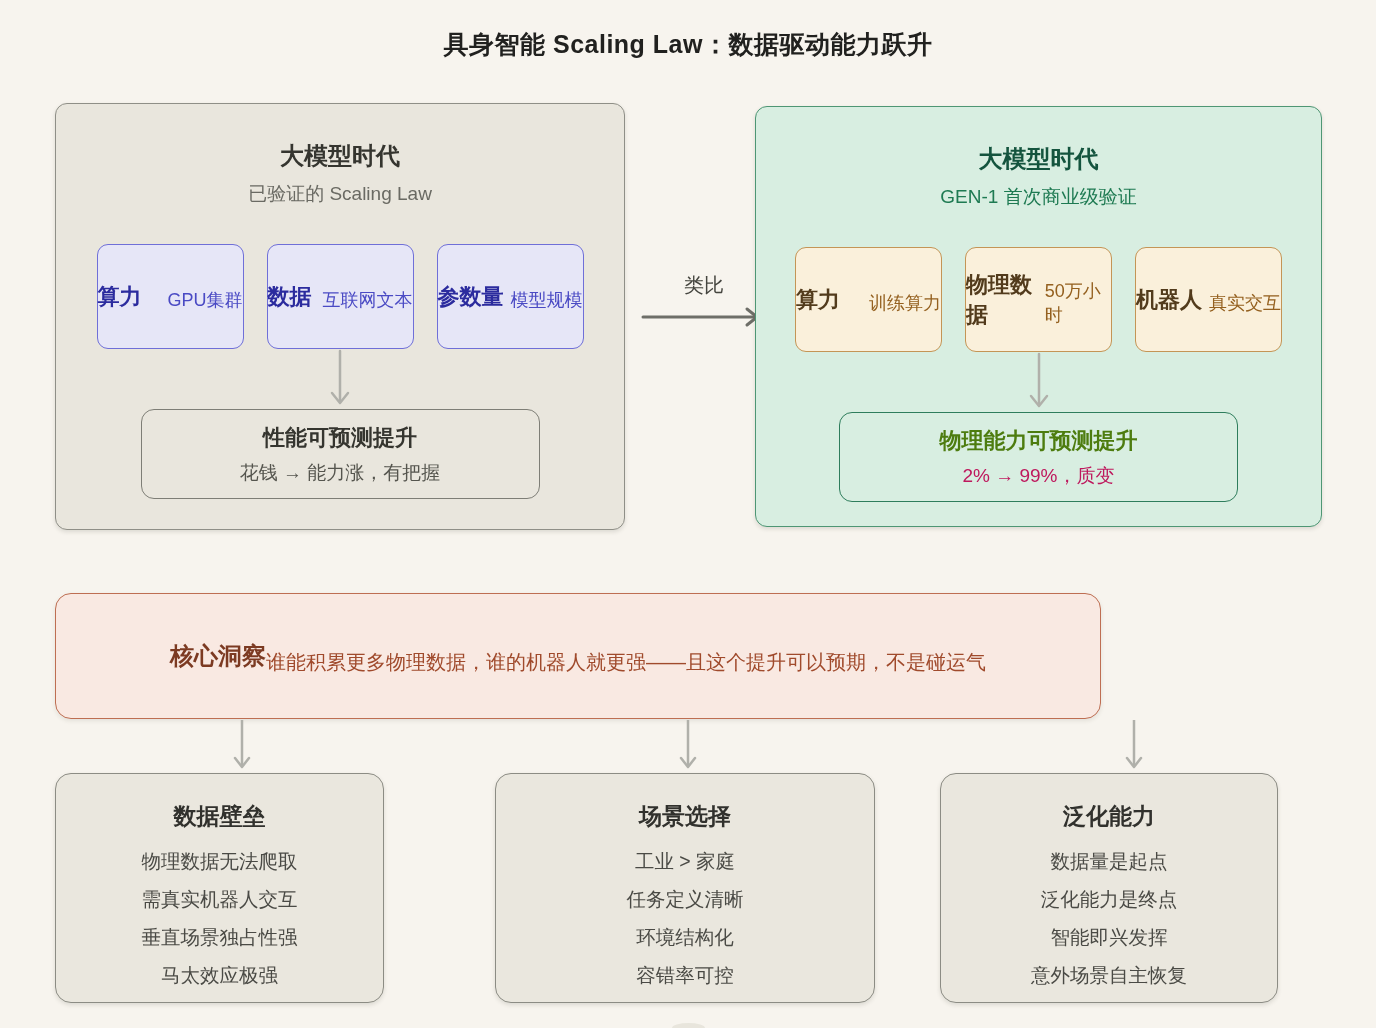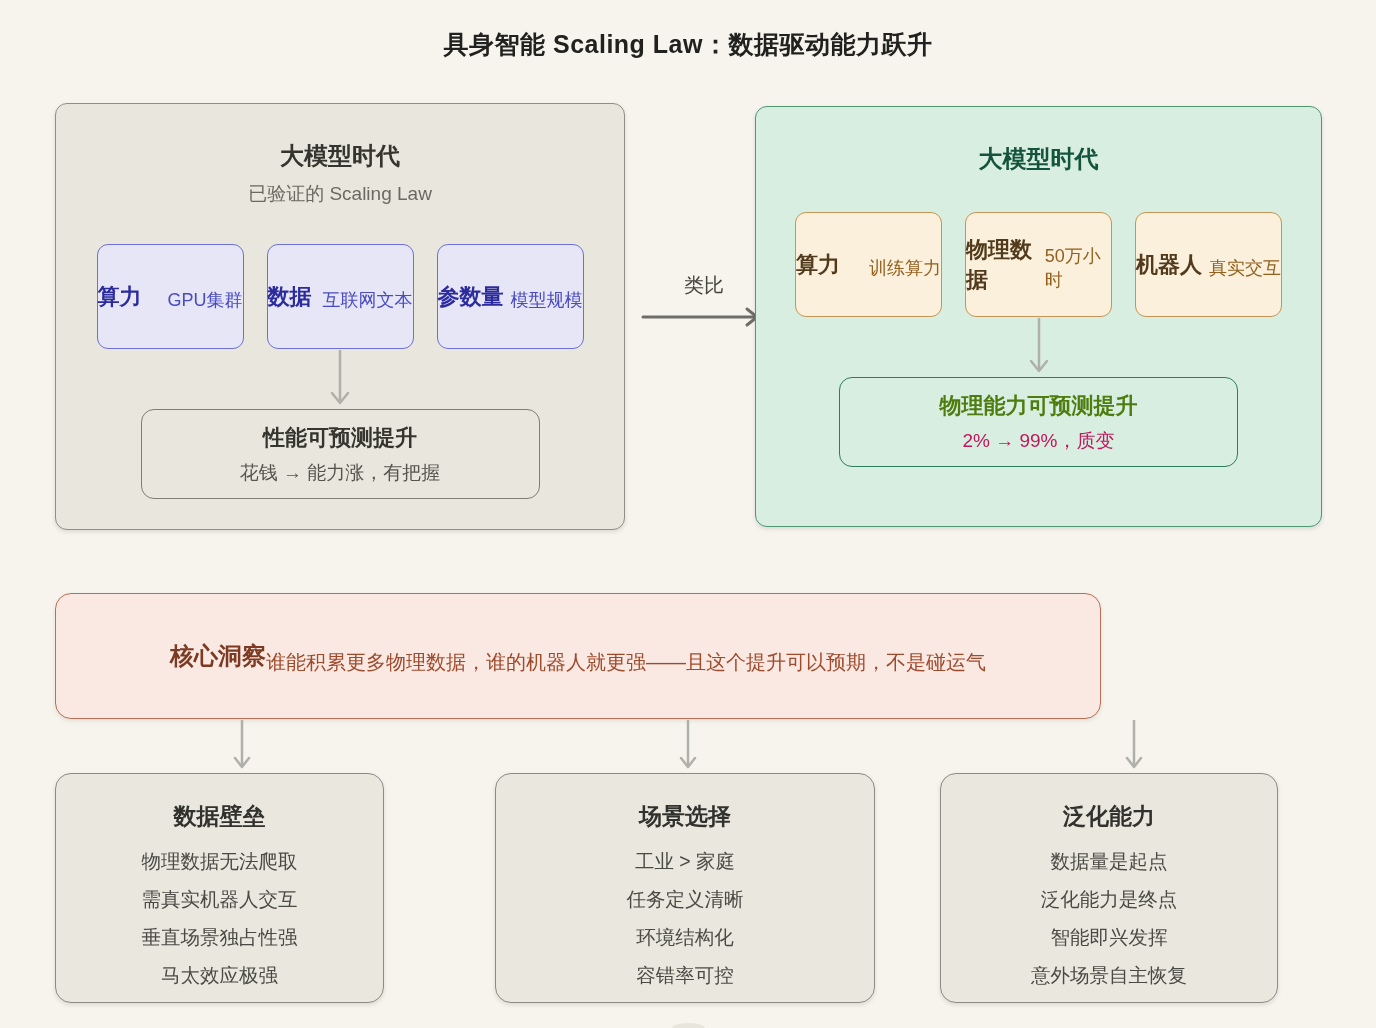--- a/index.html
+++ b/index.html
@@ -149,6 +149,7 @@
 
   <div class="era-card era-card--green">
     <div class="era-title">大模型时代</div>
+    <div class="era-subtitle">GEN-1 首次商业级验证</div>
     <div class="factor-row">
       <div class="factor factor--amber">
         <div class="factor-title">算力</div>

